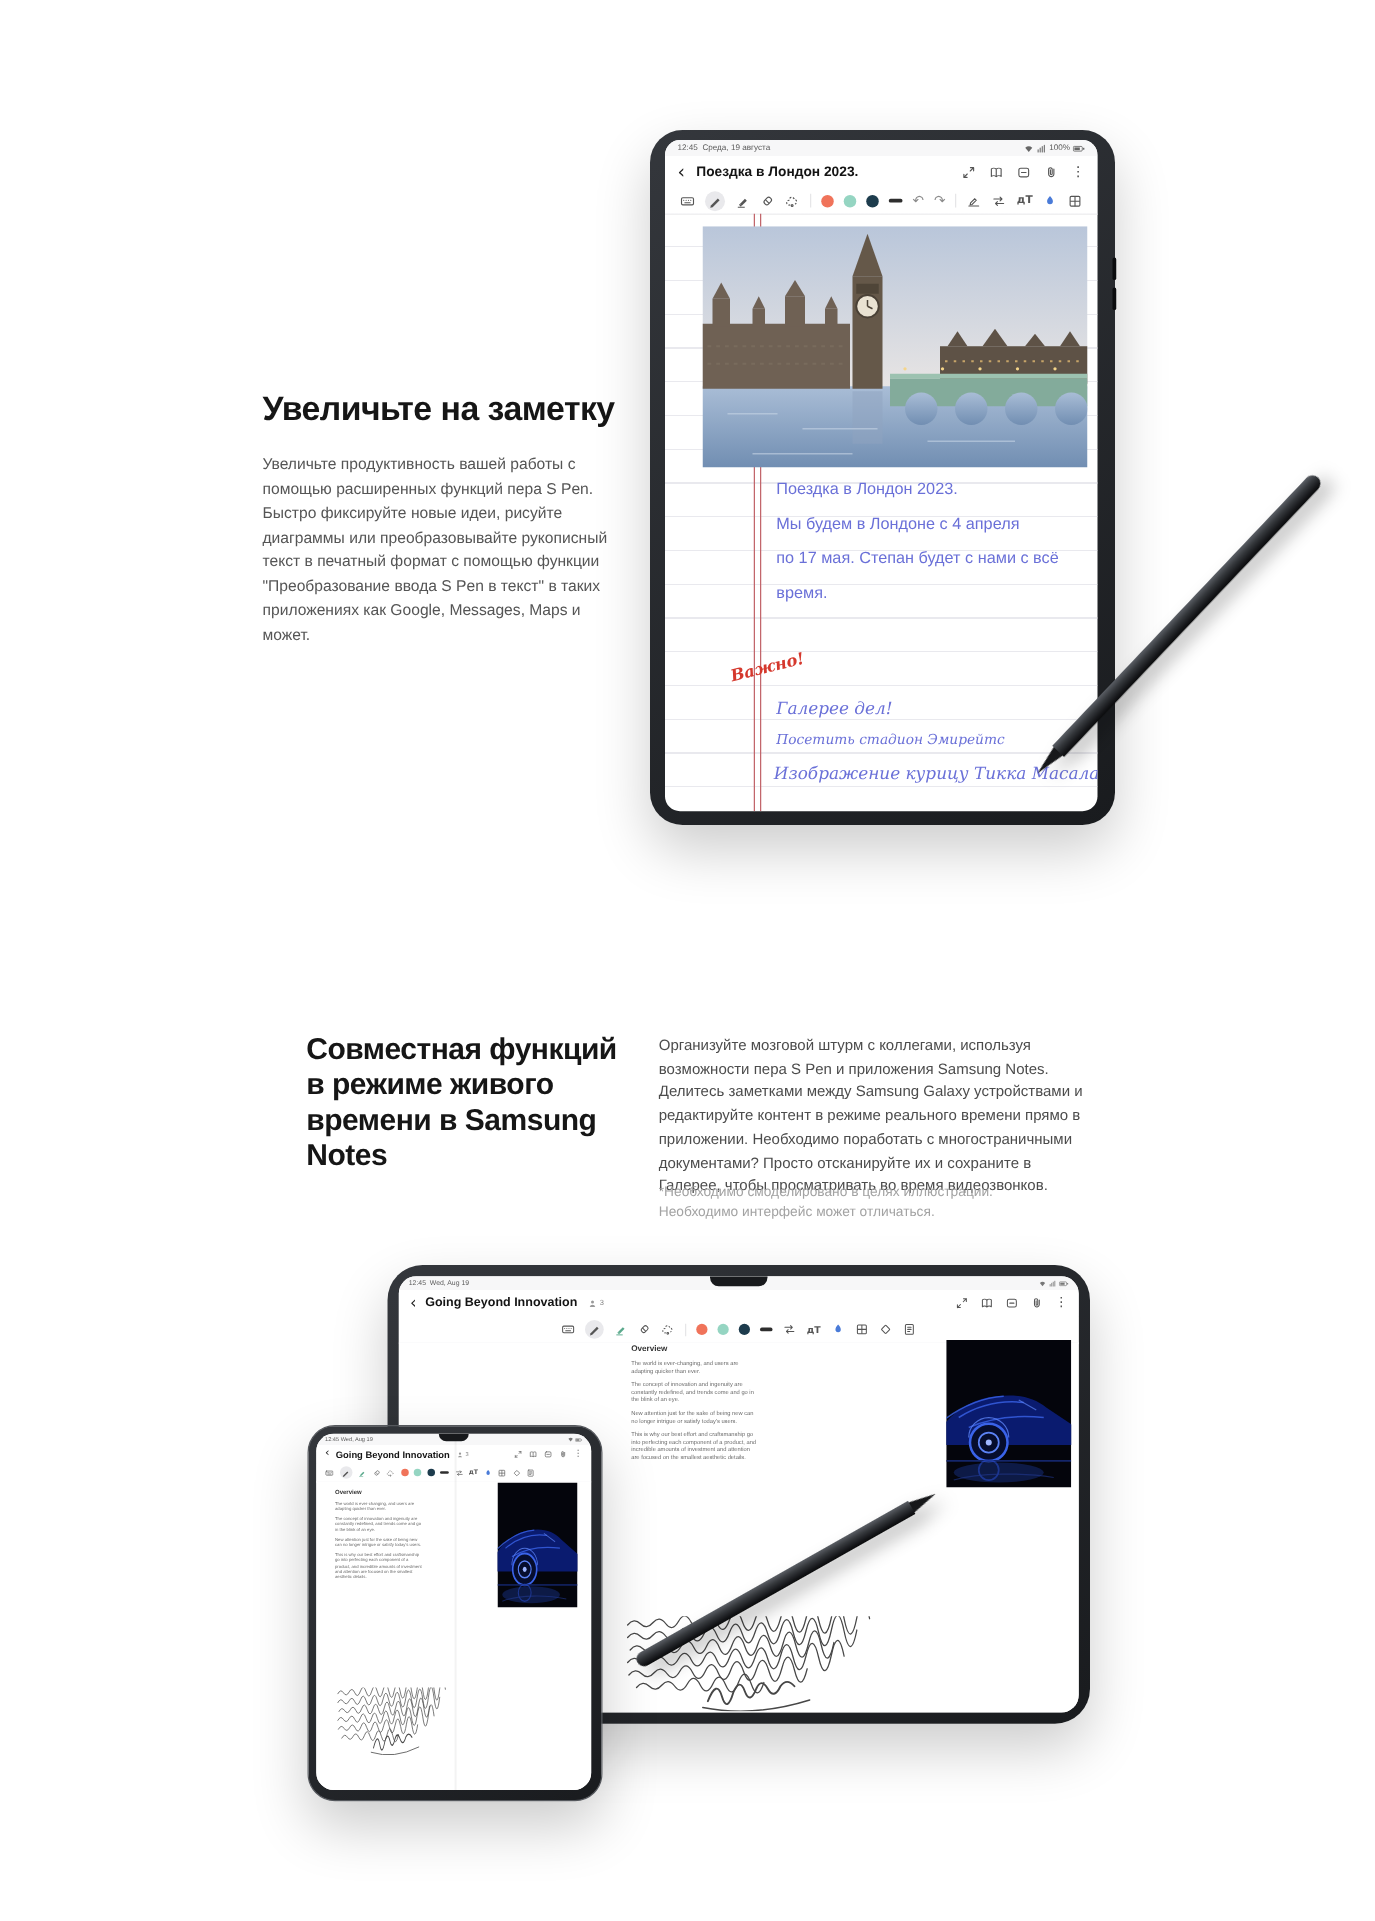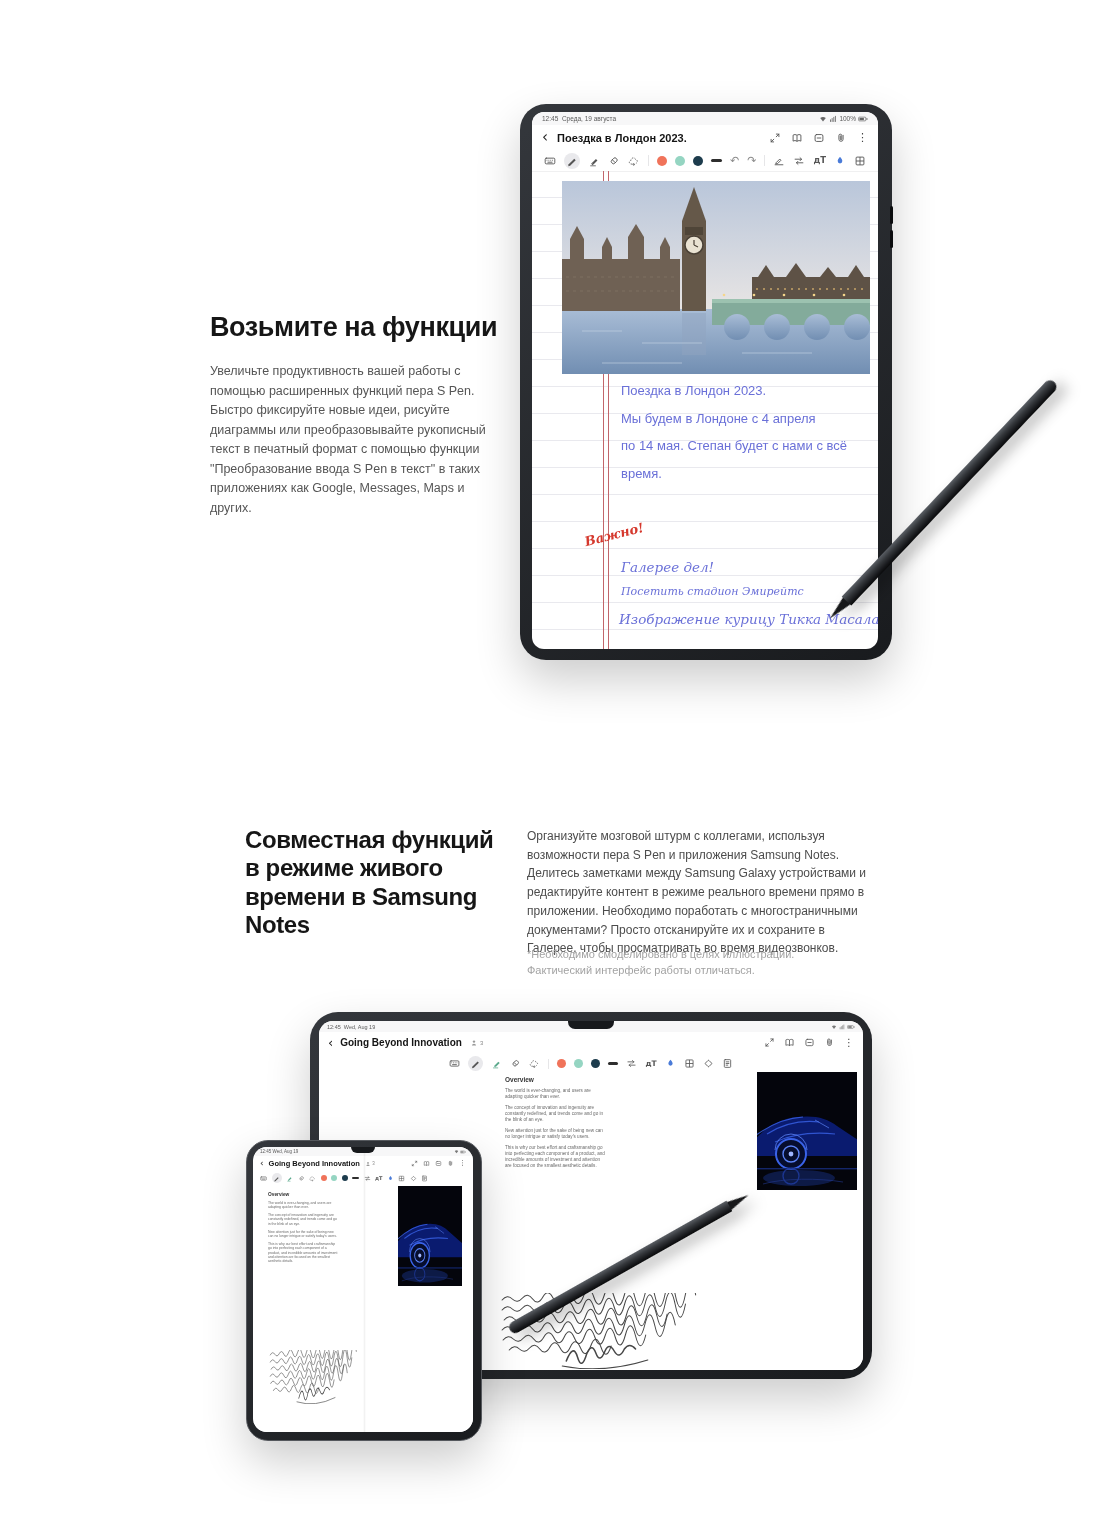--- a/index.html
+++ b/index.html
@@ -178,7 +178,7 @@
 </defs>
 </svg>
 
-<div class="abs h-big" style="left:210px;top:312px;font-size:27px">Возьмите на функции</div>
+<div class="abs h-big" style="left:210px;top:312px;font-size:27px">Увеличьте на заметку</div>
 <div class="abs copy" style="left:210px;top:362px;width:278px">Увеличьте продуктивность вашей работы с помощью расширенных функций пера S Pen. Быстро фиксируйте новые идеи, рисуйте диаграммы или преобразовывайте рукописный текст в печатный формат с помощью функции "Преобразование ввода S Pen в текст" в таких приложениях как Google, Messages, Maps и других.</div>
 
 <div class="frame" style="left:520px;top:104px;width:372px;height:556px;border-radius:26px"></div>

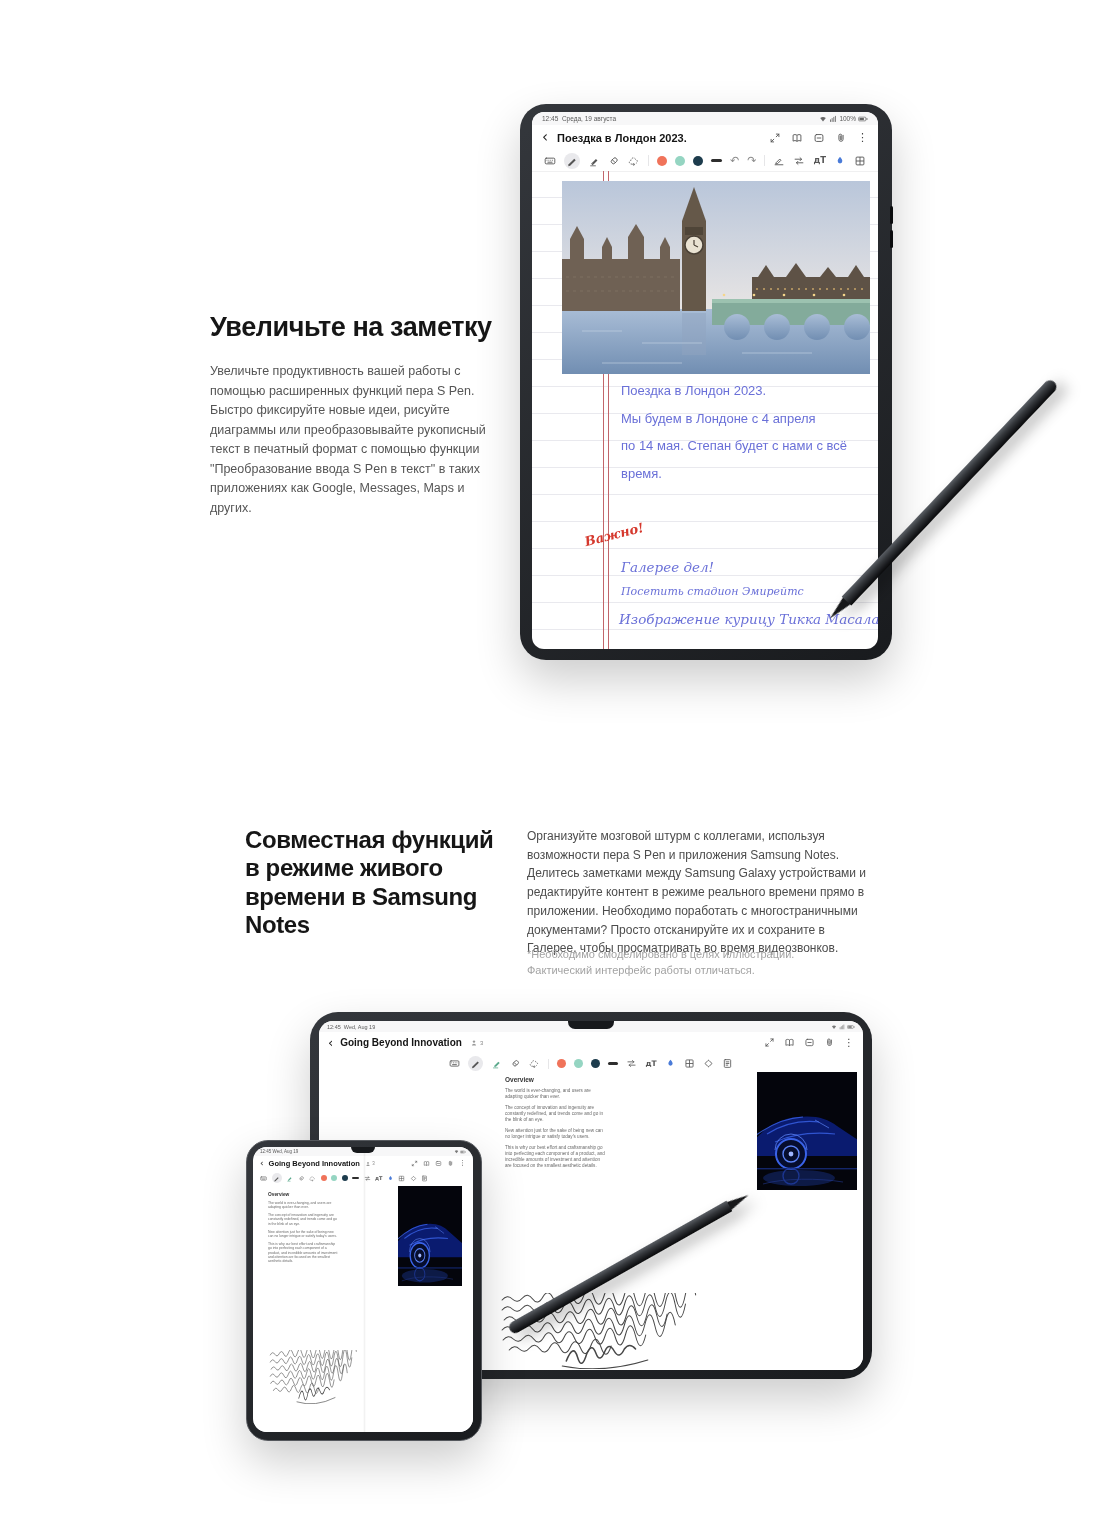--- a/index.html
+++ b/index.html
@@ -179,7 +179,7 @@
 </svg>
 
 <div class="abs h-big" style="left:210px;top:312px;font-size:27px">Увеличьте на заметку</div>
-<div class="abs copy" style="left:210px;top:362px;width:278px">Увеличьте продуктивность вашей работы с помощью расширенных функций пера S Pen. Быстро фиксируйте новые идеи, рисуйте диаграммы или преобразовывайте рукописный текст в печатный формат с помощью функции "Преобразование ввода S Pen в текст" в таких приложениях как Google, Messages, Maps и других.</div>
+<div class="abs copy" style="left:210px;top:362px;width:278px">Увеличьте продуктивность вашей работы с помощью расширенных функций пера S Pen. Быстро фиксируйте новые идеи, рисуйте диаграммы или преобразовывайте рукописный текст в печатный формат с помощью функции "Преобразование ввода S Pen в текст" в таких приложениях как Google, Messages, Maps и может.</div>
 
 <div class="frame" style="left:520px;top:104px;width:372px;height:556px;border-radius:26px"></div>
 <div class="nub" style="left:890px;top:206px;height:18px"></div>

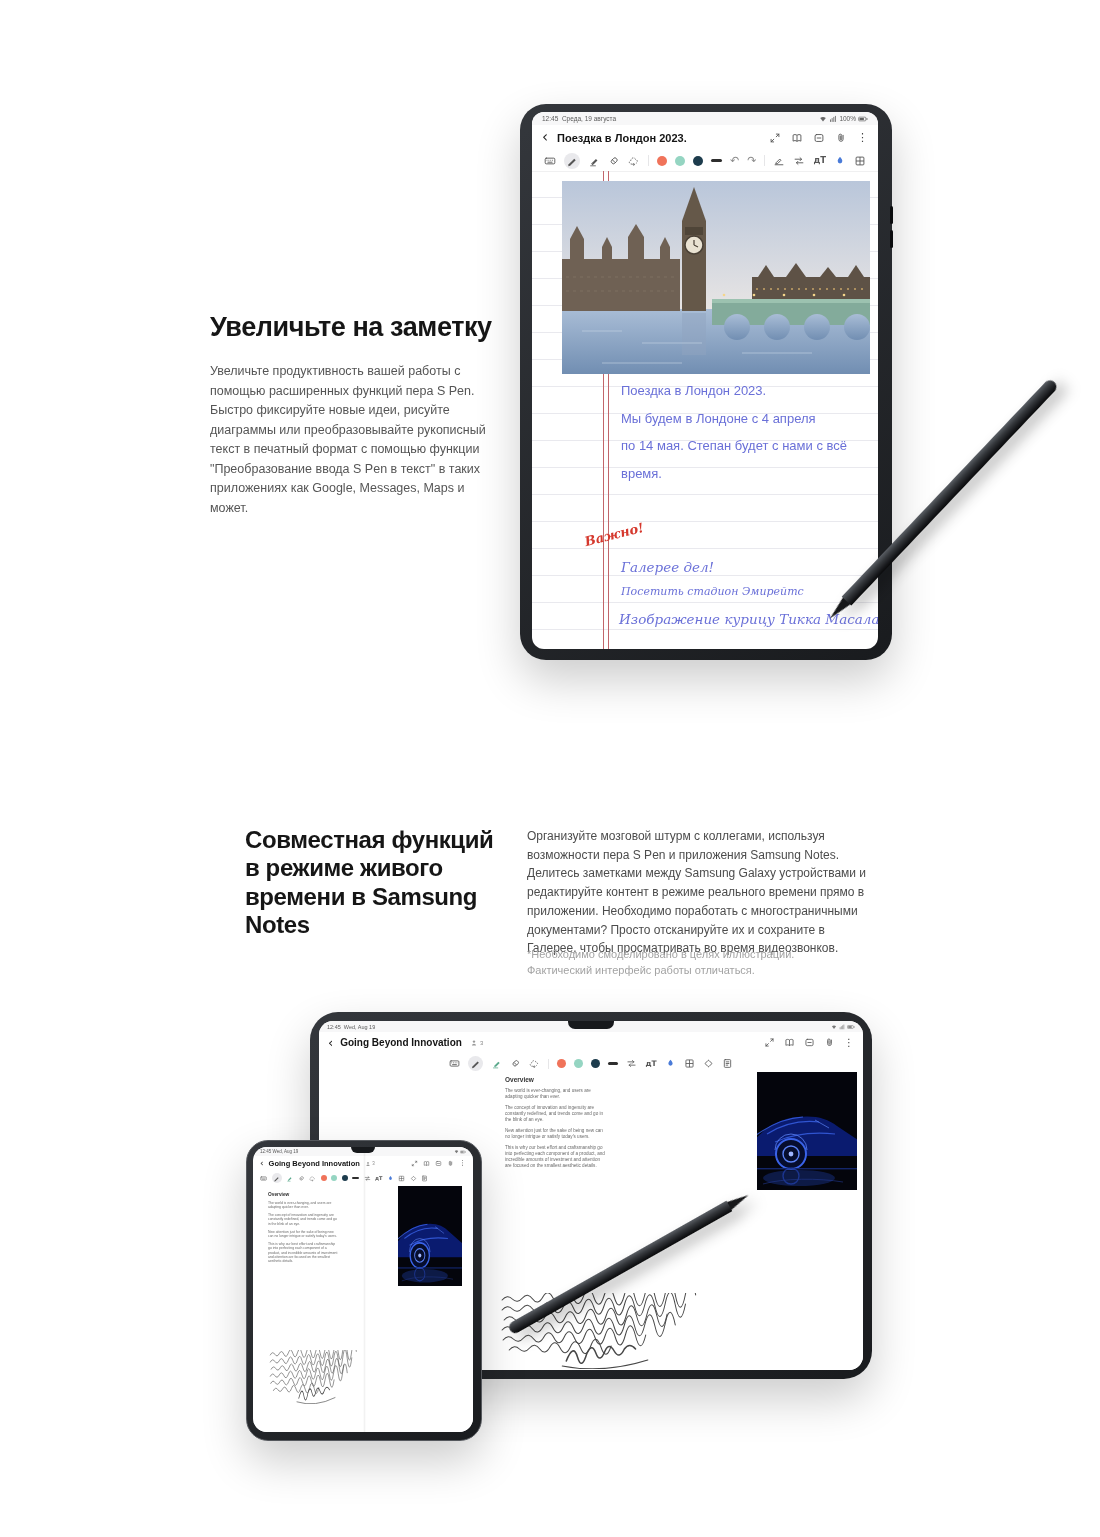--- a/index.html
+++ b/index.html
@@ -330,7 +330,7 @@
     <div class="abs note-typed" style="left:89px;top:206px">
       <div>Поездка в Лондон 2023.</div>
       <div>Мы будем в Лондоне с 4 апреля</div>
-      <div>по 14 мая. Степан будет с нами с всё</div>
+      <div>по 17 мая. Степан будет с нами с всё</div>
       <div>время.</div>
     </div>
 

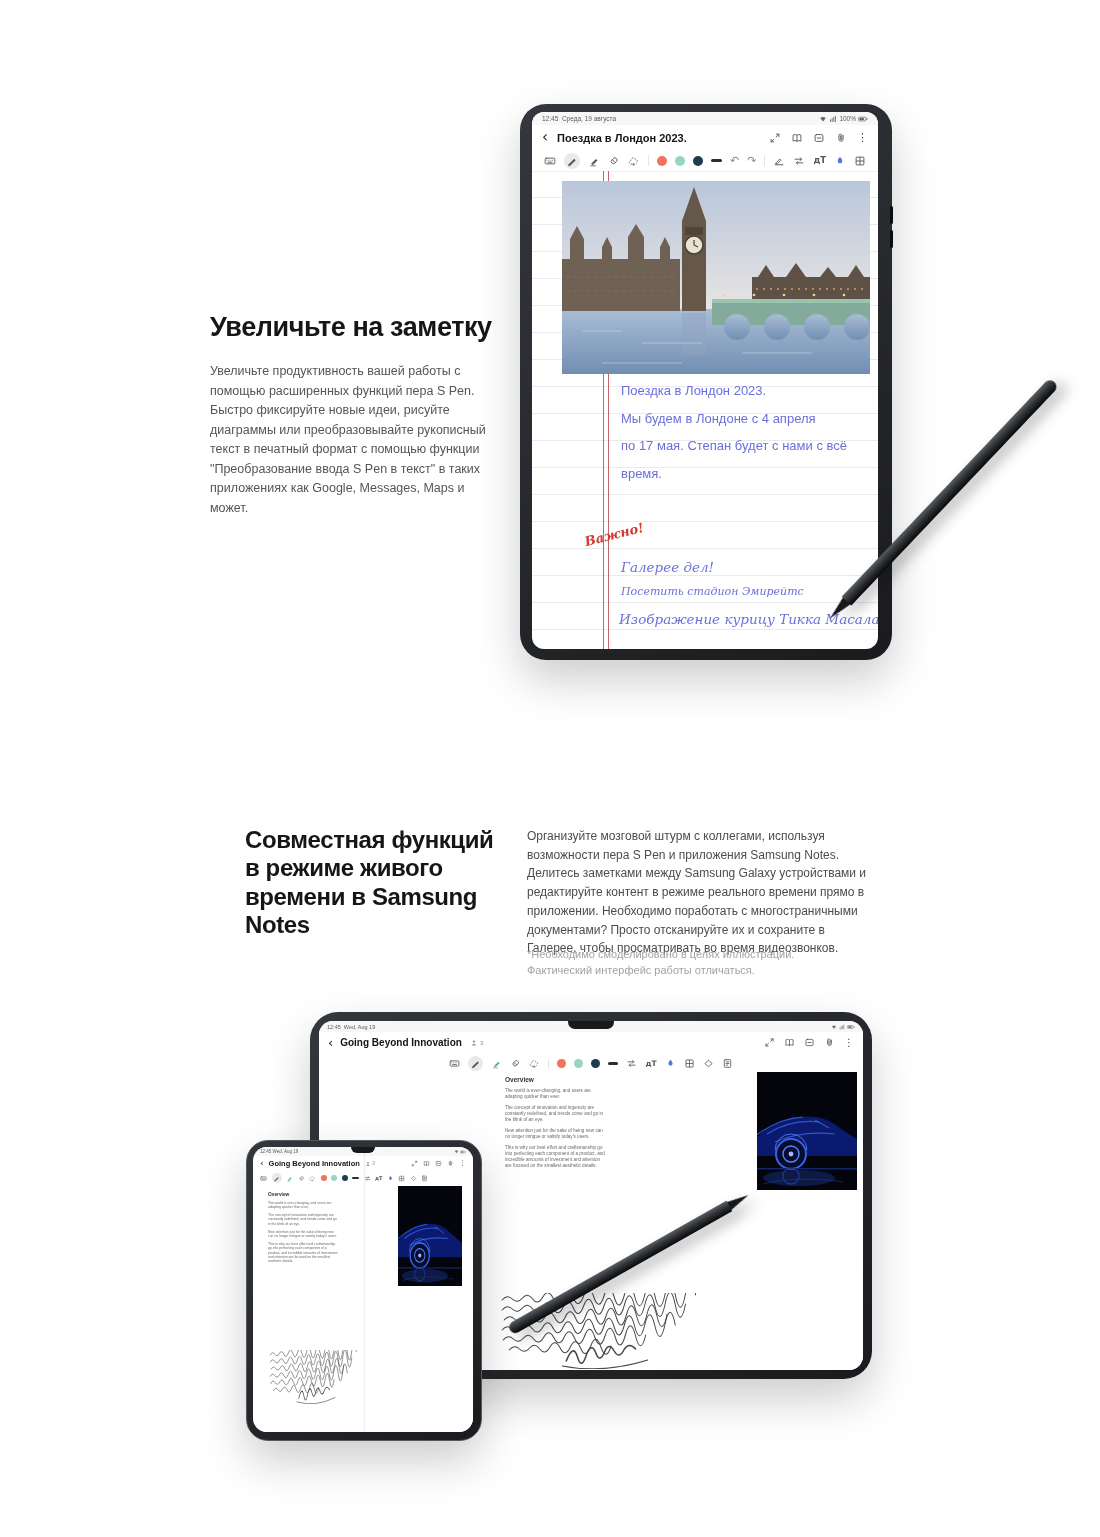--- a/index.html
+++ b/index.html
@@ -349,7 +349,7 @@
 <div class="abs h-big" style="left:245px;top:826px;width:252px;font-size:24px">Совместная функций в режиме живого времени в Samsung Notes</div>
 <div class="abs copy" style="left:527px;top:827px;width:340px;font-size:12px;color:#4c4c4c">Организуйте мозговой штурм с коллегами, используя возможности пера S Pen и приложения Samsung Notes. Делитесь заметками между Samsung Galaxy устройствами и редактируйте контент в режиме реального времени прямо в приложении. Необходимо поработать с многостраничными документами? Просто отсканируйте их и сохраните в Галерее, чтобы просматривать во время видеозвонков.</div>
 <div class="abs footnote" style="left:527px;top:947px">*Необходимо смоделировано в целях иллюстрации.</div>
-<div class="abs footnote" style="left:527px;top:963px">Фактический интерфейс работы отличаться.</div>
+<div class="abs footnote" style="left:527px;top:963px">Необходимо интерфейс может отличаться.</div>
 
 <div class="frame" style="left:310px;top:1012px;width:562px;height:367px;border-radius:28px;z-index:10"></div>
 <div class="screen" style="left:319px;top:1021px;width:544px;height:349px;border-radius:14px;z-index:11">

